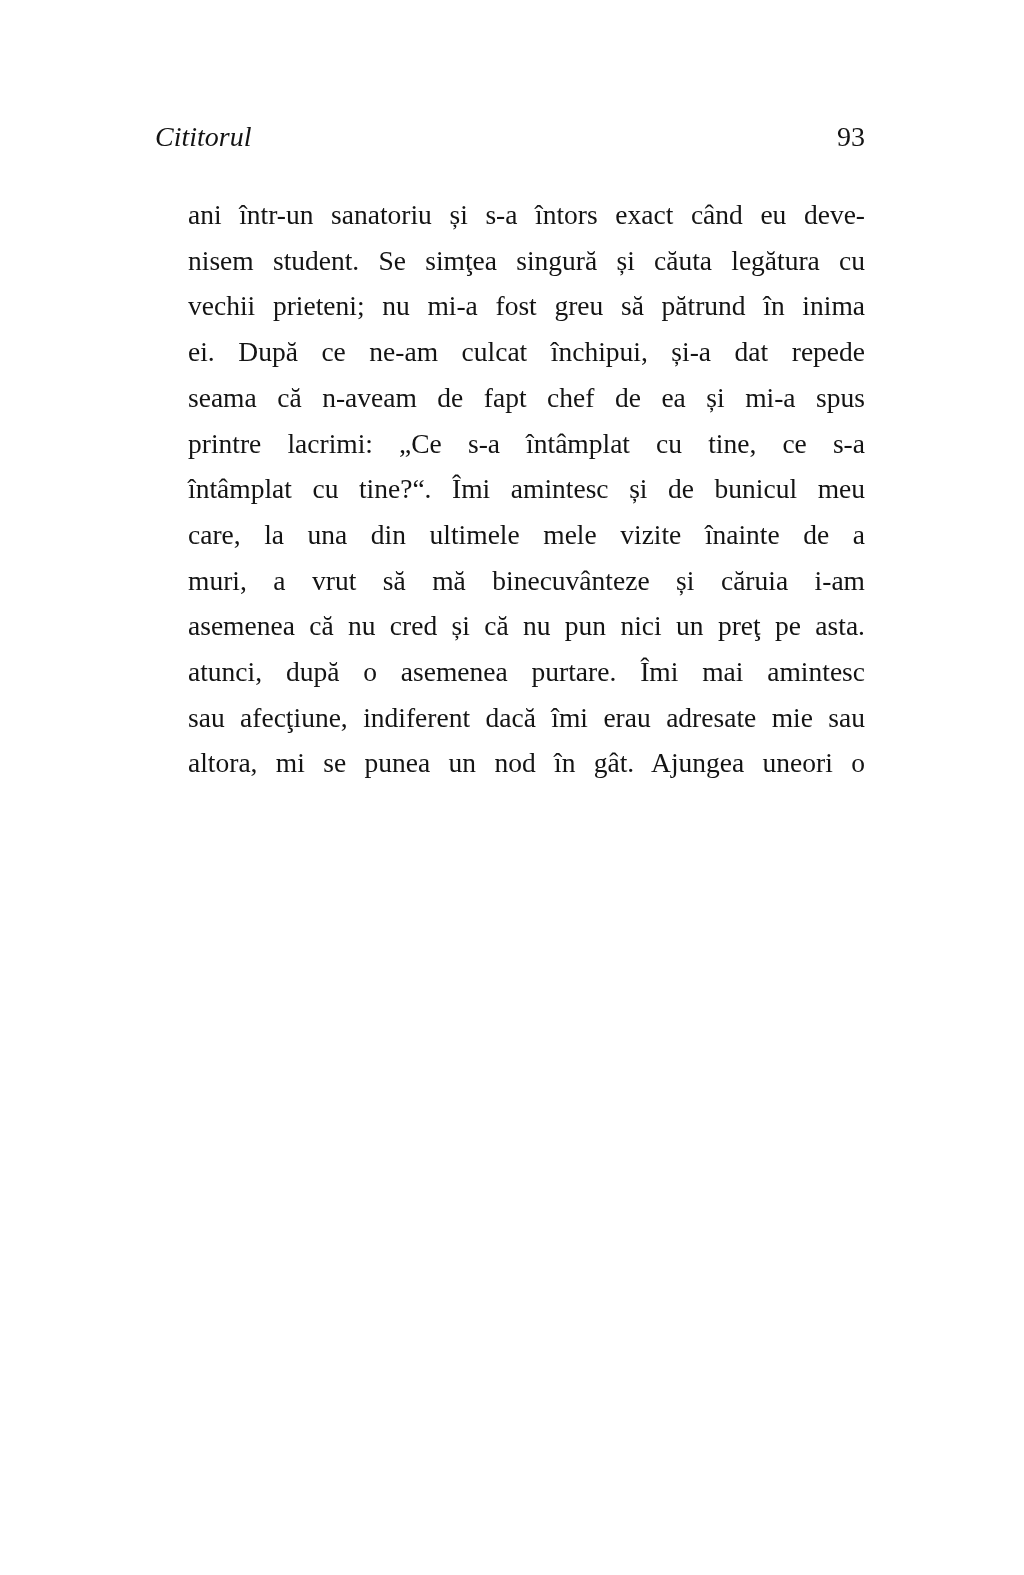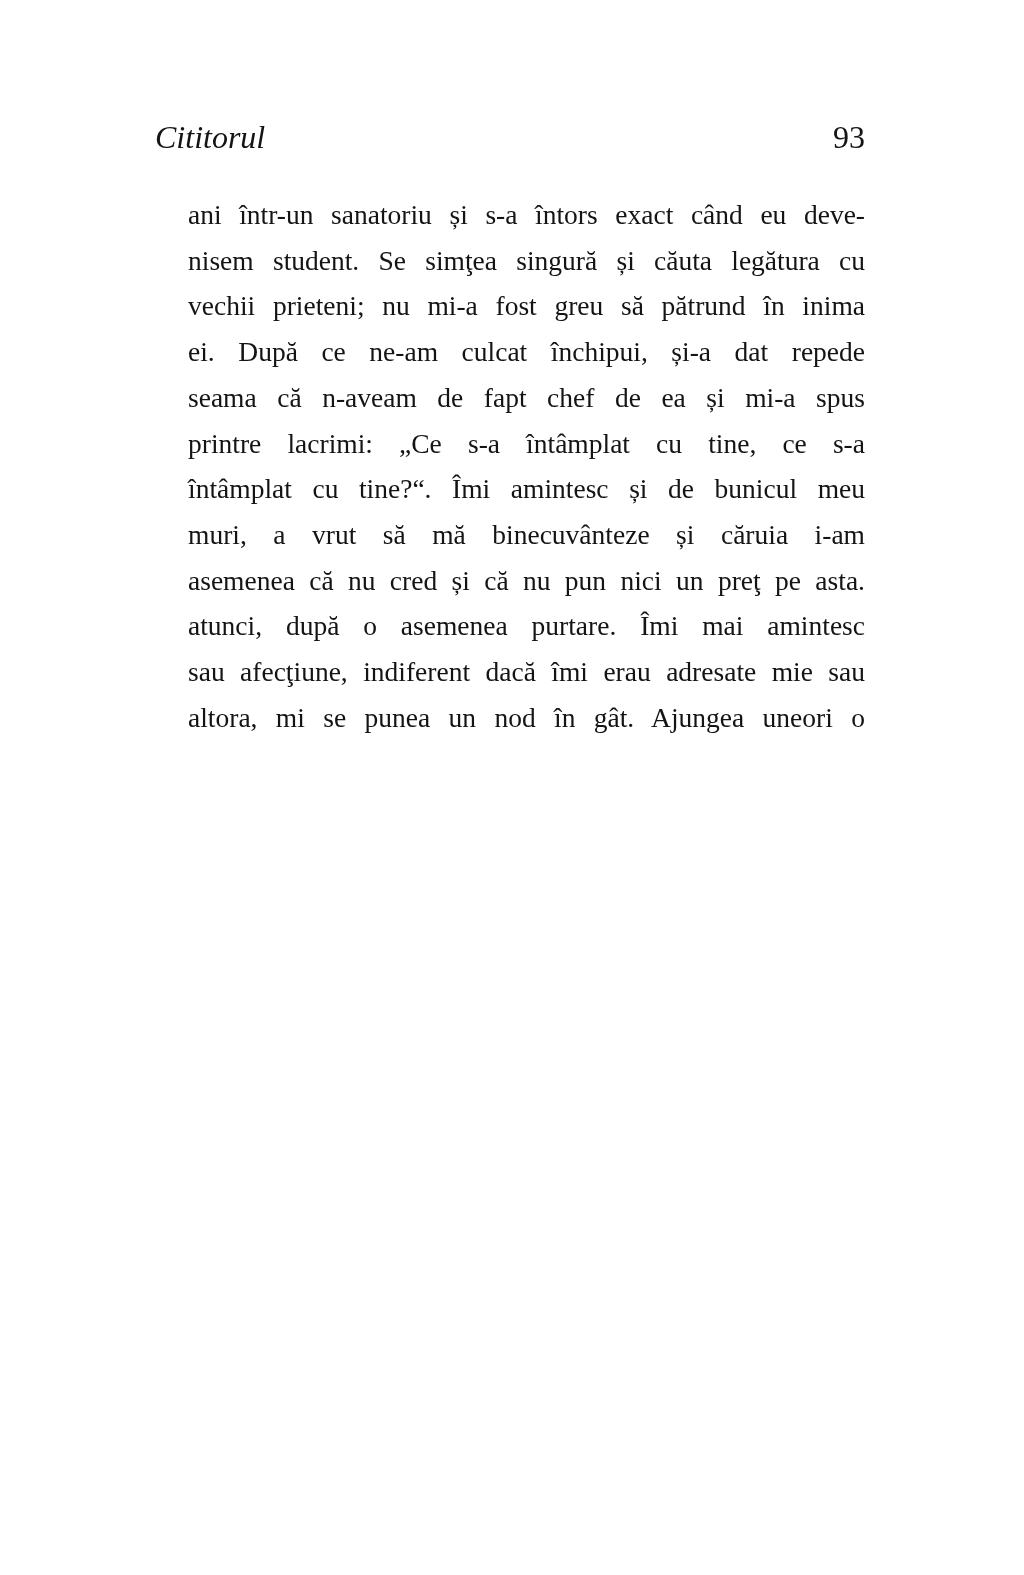--- a/index.html
+++ b/index.html
@@ -24,7 +24,7 @@
     display: flex;
     justify-content: space-between;
     align-items: baseline;
-    font-size: 32px;
+    font-size: 28px;
     line-height: 30px;
   }
   .running-title {

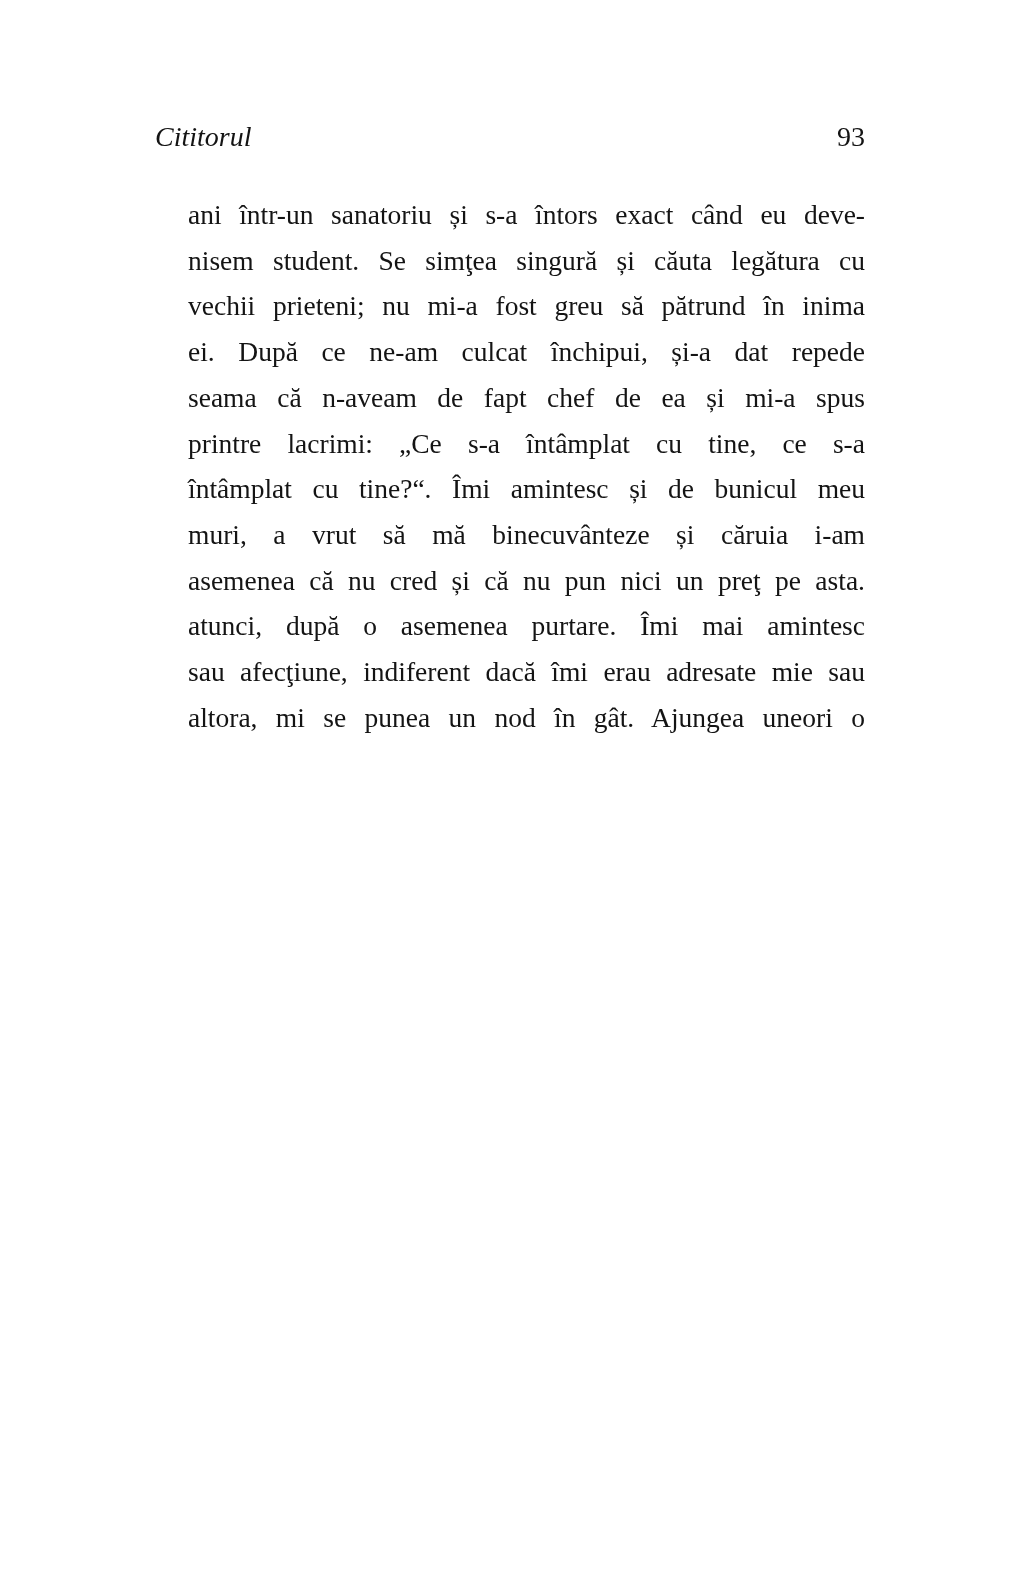--- a/index.html
+++ b/index.html
@@ -67,6 +67,7 @@
       <div class="line">seama că n-aveam de fapt chef de ea și mi-a spus</div>
       <div class="line">printre lacrimi: „Ce s-a întâmplat cu tine, ce s-a</div>
       <div class="line">întâmplat cu tine?“. Îmi amintesc și de bunicul meu</div>
+      <div class="line">care, la una din ultimele mele vizite înainte de a</div>
       <div class="line">muri, a vrut să mă binecuvânteze și căruia i-am</div>
       <div class="line">asemenea că nu cred și că nu pun nici un preţ pe asta.</div>
       <div class="line">atunci, după o asemenea purtare. Îmi mai amintesc</div>

